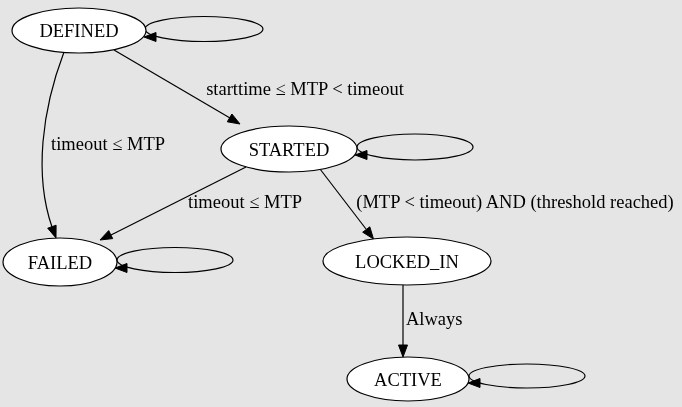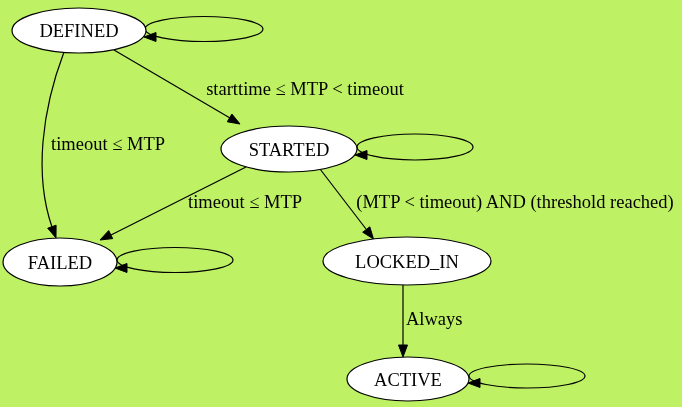--- a/index.html
+++ b/index.html
@@ -11,7 +11,7 @@
     position: relative;
     width: 682px;
     height: 407px;
-    background: #bef264;
+    background: #e5e5e5;
     overflow: hidden;
   }
   svg text {

